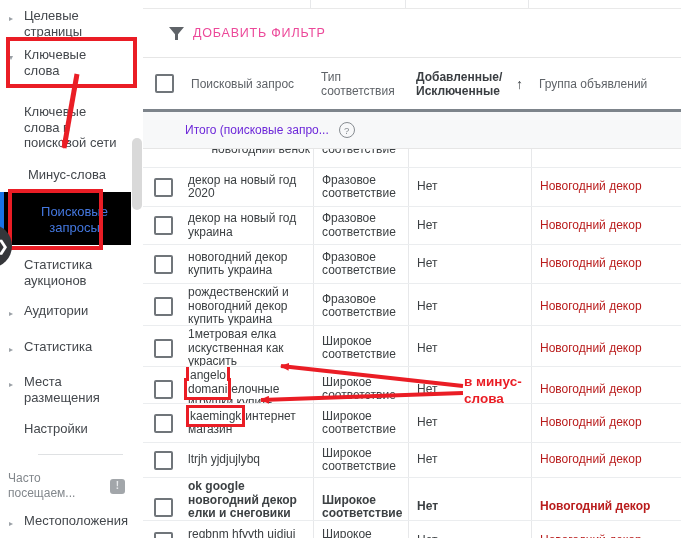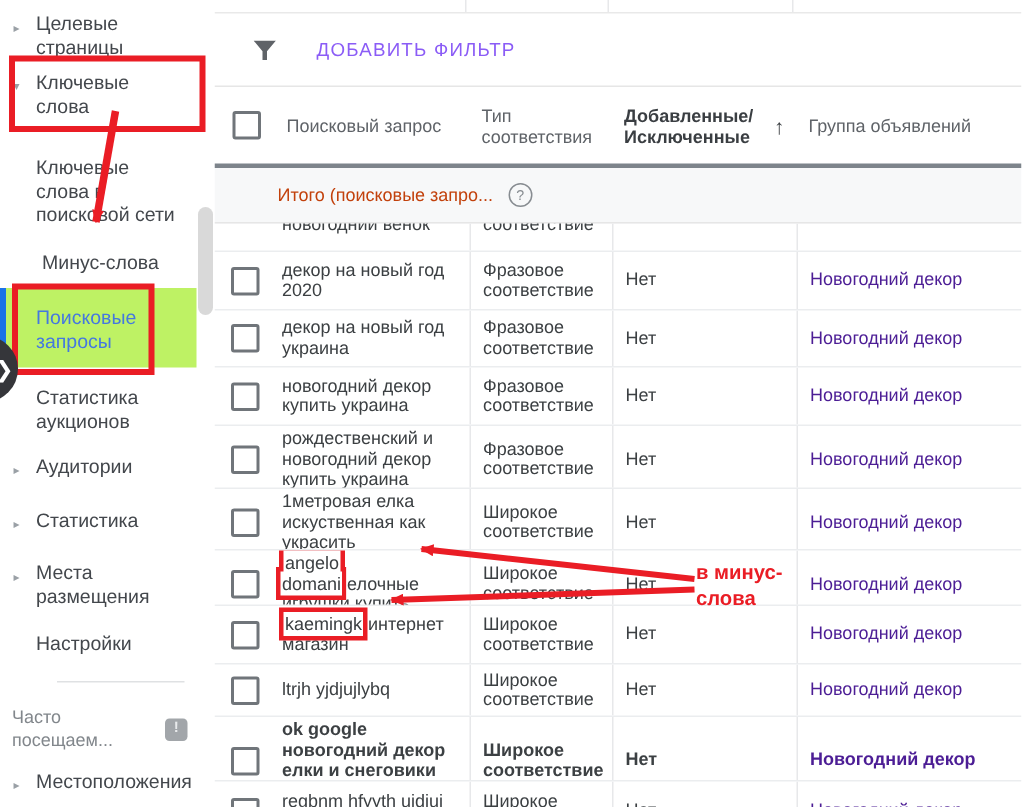--- a/index.html
+++ b/index.html
@@ -49,7 +49,7 @@
   .top-strip .vsep{position:absolute;top:0;bottom:0;width:1px;background:#e7e8ea;}
   .filter-bar{height:48px;border-bottom:1px solid #e6e6e6;display:flex;align-items:center;cursor:pointer;}
   .funnel{margin-left:26px;flex:0 0 auto;}
-  .filter-label{margin-left:27px;font-size:12.5px;letter-spacing:.8px;color:#8b5cf6;font-weight:500;}
+  .filter-label{margin-left:9px;font-size:12.5px;letter-spacing:.8px;color:#ec4899;font-weight:500;}
   .grid{display:grid;grid-template-columns:40px 130px 95px 123px 1fr;}
   .hrow{height:51px;border-bottom:3px solid #7d848b;align-items:center;color:#5f6368;}
   .hcell{padding:0 8px;line-height:14px;}

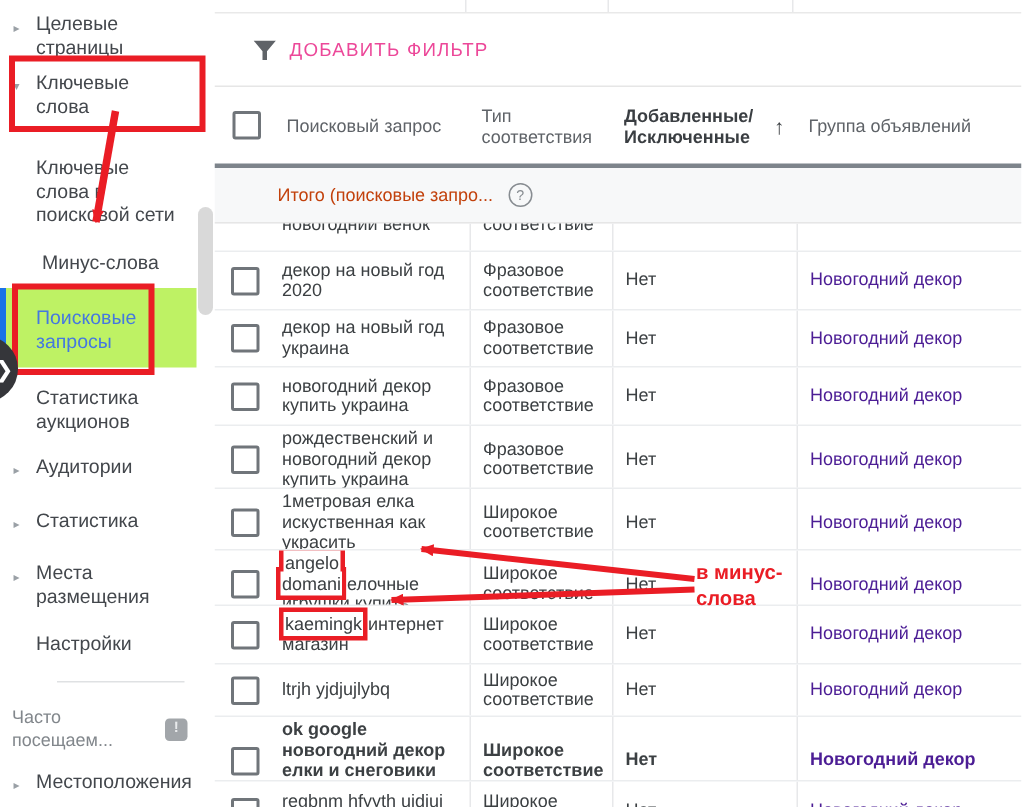--- a/index.html
+++ b/index.html
@@ -59,7 +59,7 @@
   .ckwrap{display:flex;justify-content:center;}
   .checkbox{width:15px;height:15px;border:2px solid #70757a;border-radius:2px;background:#fff;cursor:pointer;}
   .summary-row{height:36px;background:#f7f8f9;border-bottom:1px solid #e6e6e6;display:flex;align-items:center;}
-  .summary-label{margin-left:42px;color:#c2410c;}
+  .summary-label{margin-left:42px;color:#6d28d9;}
   .help-icon{display:inline-flex;align-items:center;justify-content:center;width:14px;height:14px;
     border:1px solid #878c91;border-radius:50%;color:#878c91;font-size:9.5px;margin-left:10px;}
   .row{border-bottom:1px solid #ebedef;overflow:hidden;}

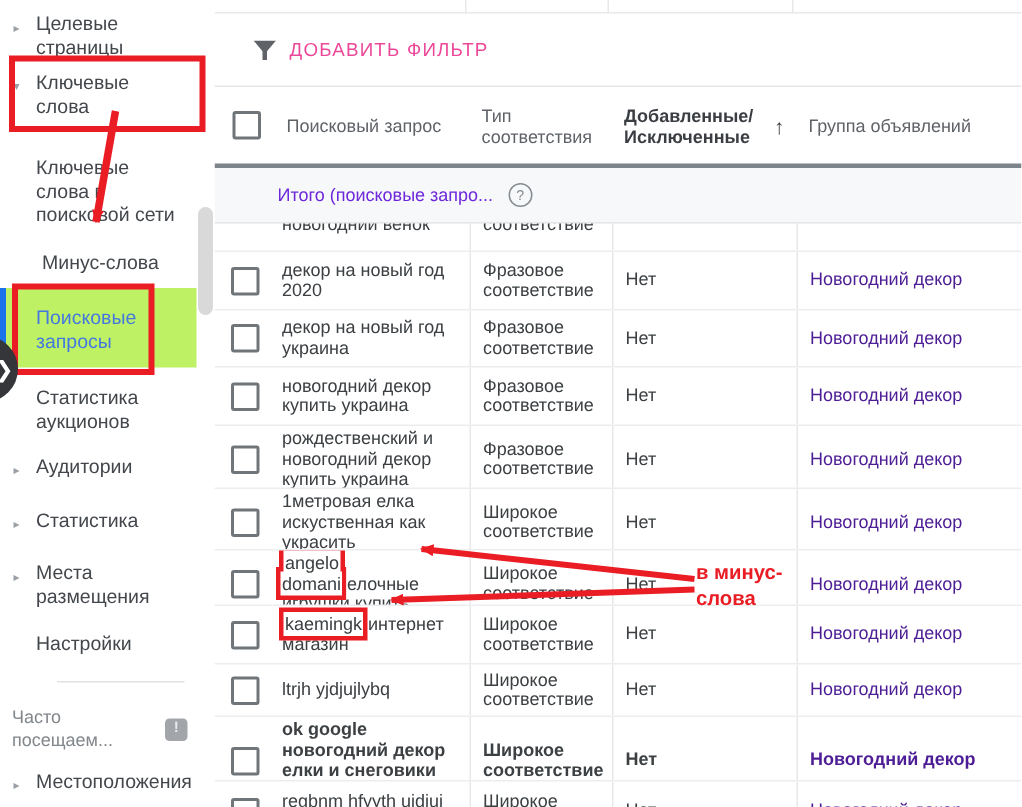--- a/index.html
+++ b/index.html
@@ -81,7 +81,7 @@
   #rows > :nth-child(11){height:40px;}
   .row.partial{height:18px;}
   .row.partial .c{align-items:flex-start;padding-top:0;}
-  .row.partial .c.q{padding-top:0;align-content:start;}
+  .row.partial .c.q{padding-top:0;align-content:start;text-align:right;}
   .row.partial .clip{display:block;margin-top:-6px;}
   
   .overlay{position:absolute;left:0;top:0;width:681px;height:538px;z-index:100;pointer-events:none;}

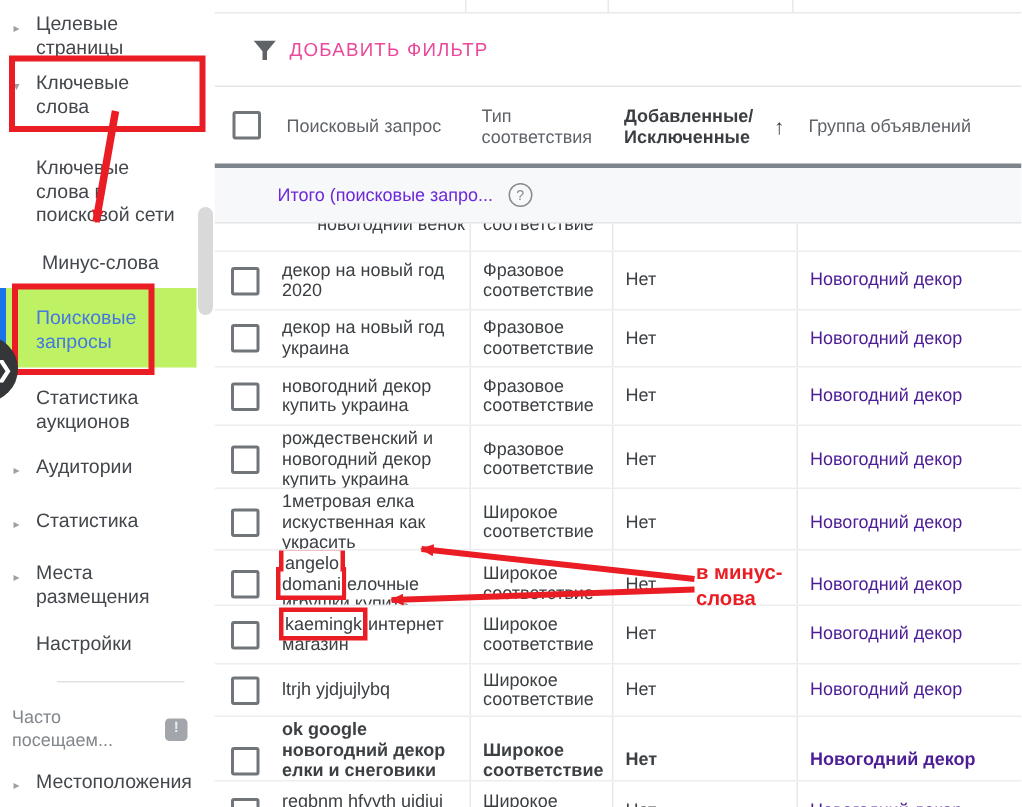--- a/index.html
+++ b/index.html
@@ -67,7 +67,7 @@
   .c.q{padding:2px 3px 2px 5px;display:block;align-content:center;}
   .c.bl{border-left:1px solid #e7e8ea;}
   .c.ck{justify-content:center;padding:2px 0;}
-  .adgroup{color:#4c1d95;cursor:pointer;}
+  .adgroup{color:#b91c1c;cursor:pointer;}
   .qbox{outline:3px solid #ea1d25;outline-offset:1px;margin:0 4px 0 2px;}
   #rows > :nth-child(2){height:38px;}
   #rows > :nth-child(3){height:37px;}

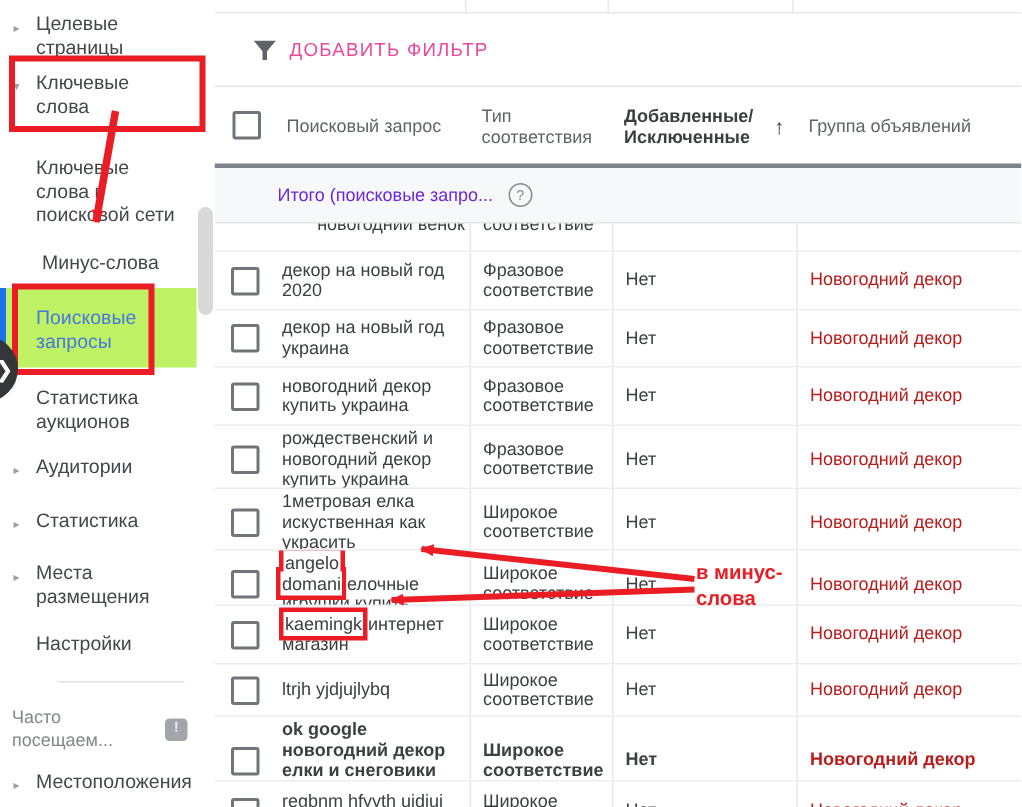--- a/index.html
+++ b/index.html
@@ -11,7 +11,7 @@
   
   .sidebar{position:absolute;left:0;top:0;width:131px;height:538px;background:#fff;z-index:5;}
   .sb-item{position:relative;padding:0 6px 0 24px;font-size:13px;line-height:15.5px;color:#43474c;cursor:pointer;}
-  .sb-item.sel{background:#bef264;color:#4478e0;}
+  .sb-item.sel{background:#000000;color:#4478e0;text-align:center;}
   .sb-item.sel::after{content:'';position:absolute;left:0;top:0;bottom:0;width:4px;background:#1a73e8;}
   .sb-arrow{position:absolute;left:9px;margin-top:3px;font-size:8px;color:#9aa0a6;}
   .sb-item.section{padding-left:8px;font-size:12px;color:#82878c;display:flex;align-items:center;gap:6px;}

